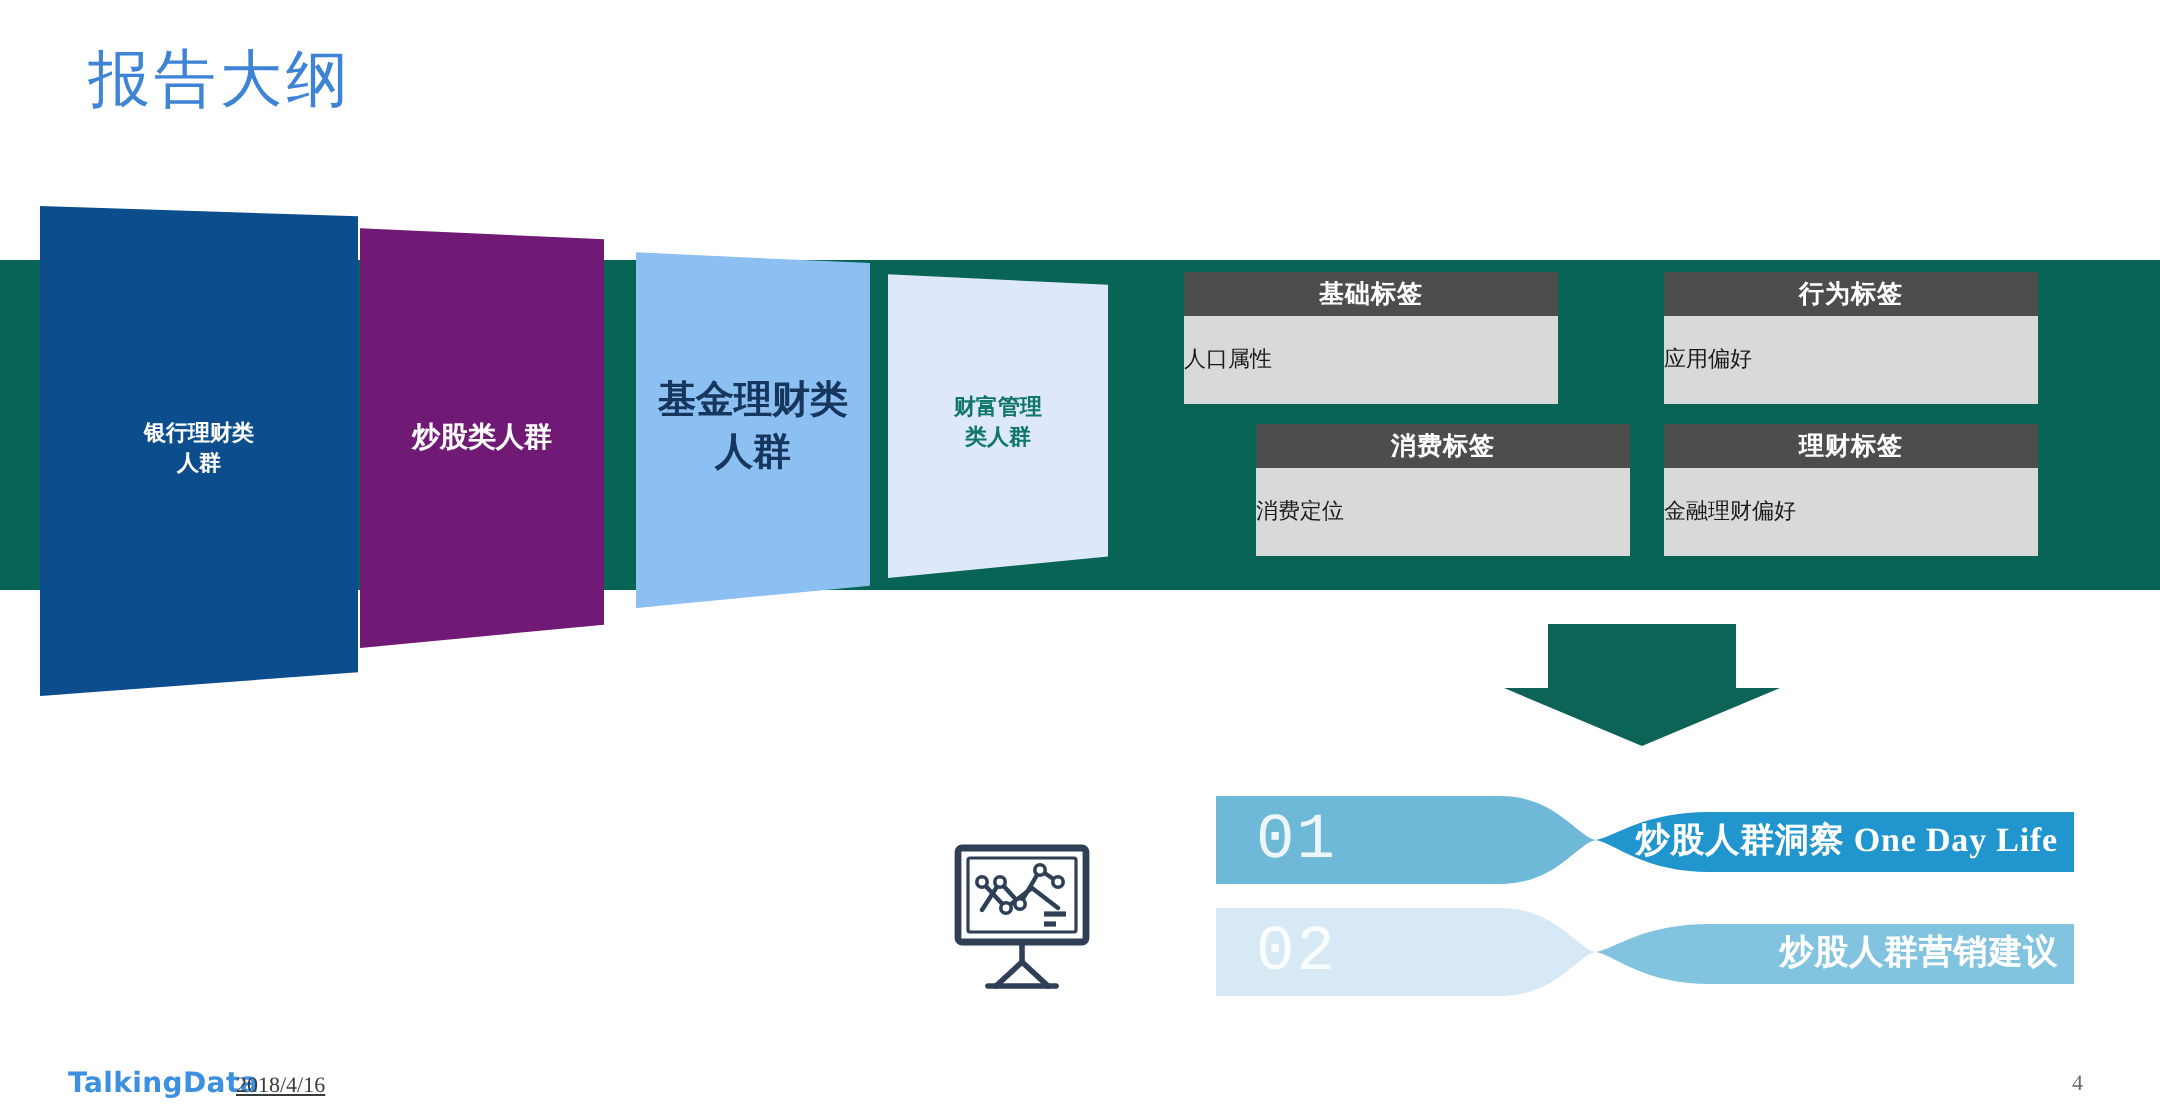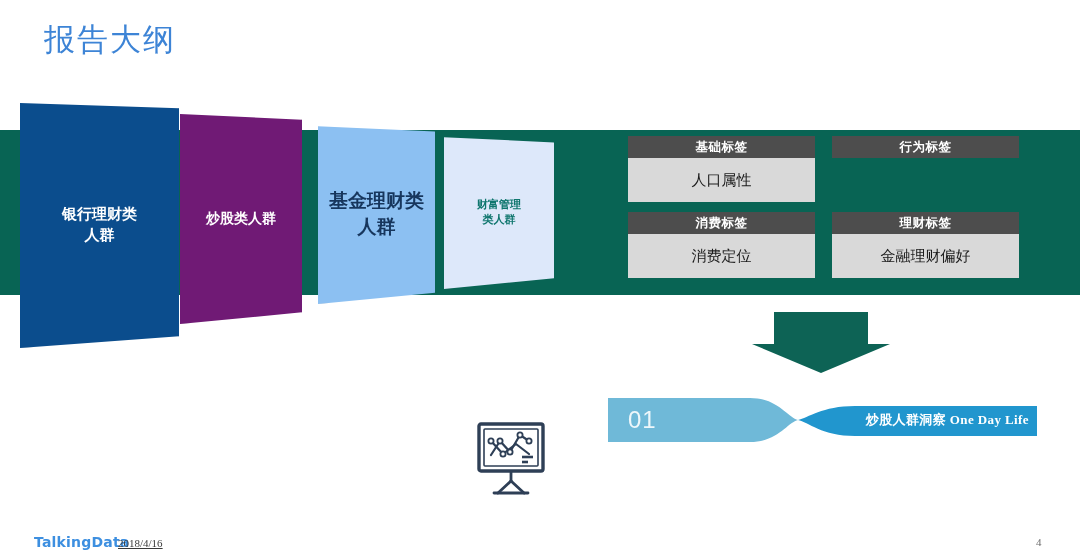--- a/index.html
+++ b/index.html
@@ -77,7 +77,7 @@
     font-size:15px;
     height:44px;line-height:44px;text-align:center;
   }
-  #card0{left:628px;top:136px;}
+  #card0{left:592px;top:136px;}
   #card1{left:832px;top:136px;border-radius:31px;}
   #card2{left:628px;top:212px;}
   #card3{left:832px;top:212px;}

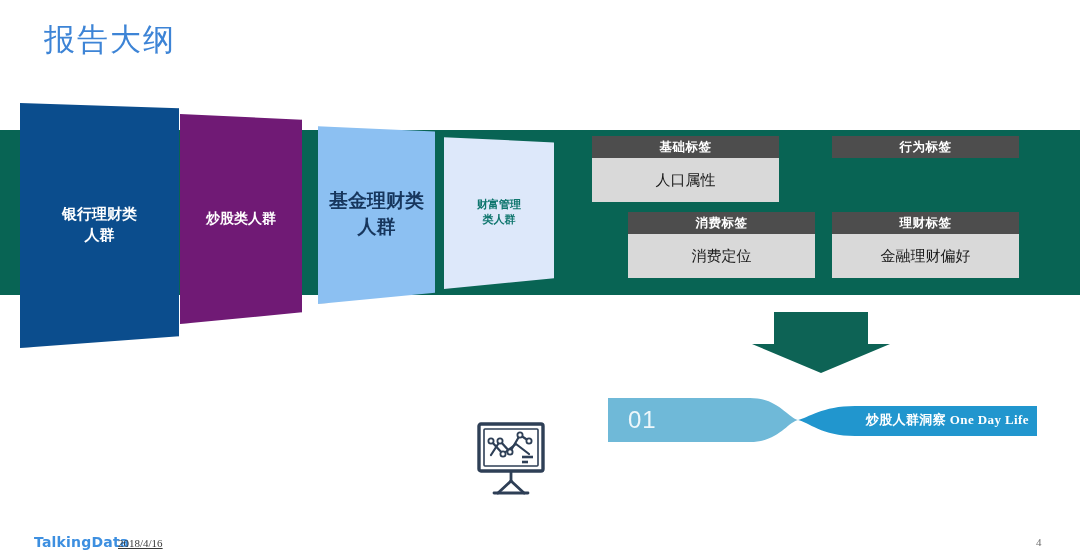--- a/index.html
+++ b/index.html
@@ -74,8 +74,8 @@
   }
   .tag-body{
     background:#d9d9d9;color:#1a1a1a;
-    font-size:15px;
-    height:44px;line-height:44px;text-align:center;
+    font-size:11px;
+    height:44px;line-height:44px;text-align:left;
   }
   #card0{left:592px;top:136px;}
   #card1{left:832px;top:136px;border-radius:31px;}

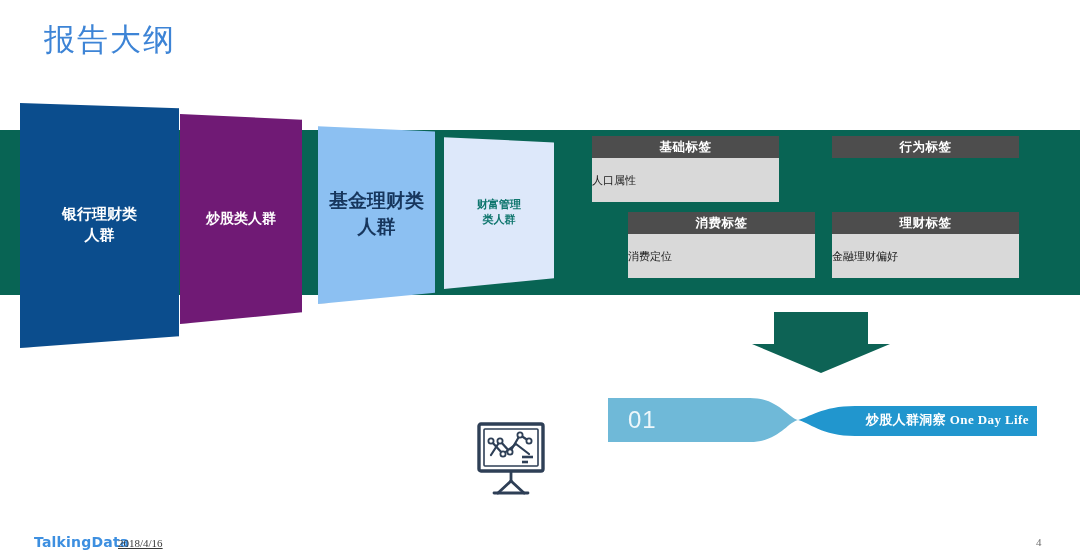--- a/index.html
+++ b/index.html
@@ -158,6 +158,7 @@
   </div>
   <div class="tag-card" id="card1">
     <div class="tag-head">行为标签</div>
+    <div class="tag-body">应用偏好</div>
   </div>
   <div class="tag-card" id="card3">
     <div class="tag-head">理财标签</div>

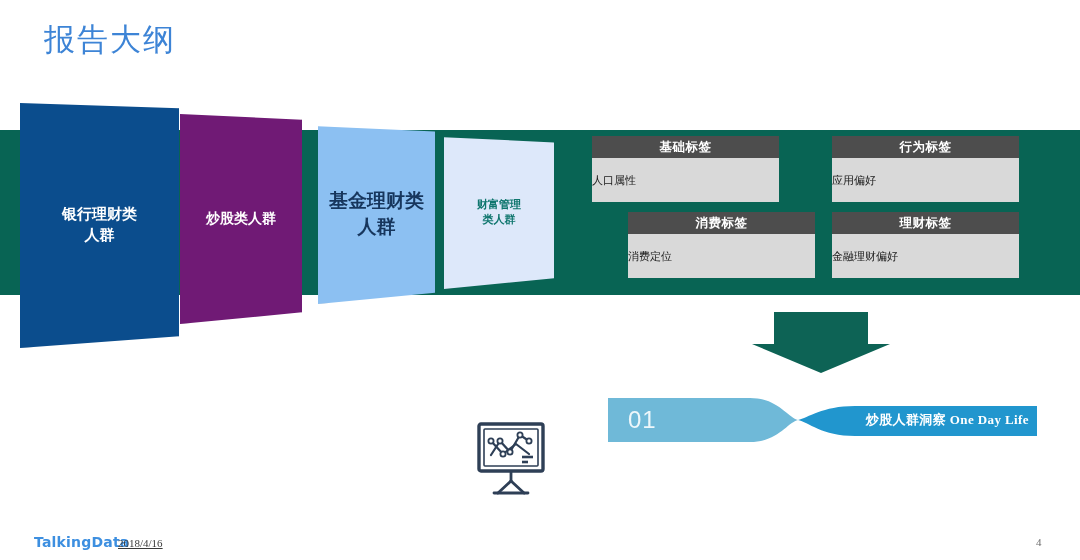--- a/index.html
+++ b/index.html
@@ -38,7 +38,7 @@
   #panel1{
     left:20px;top:101px;width:159px;height:247px;
     background:#0b4d8d;
-    color:#ffffff;font-size:15px;
+    color:#ffffff;font-size:11px;
     clip-path:polygon(0% 0.8%, 100% 2.9%, 100% 95.2%, 0% 100%);
     box-shadow:1px 2px 4px rgba(0,0,0,.30);
   }

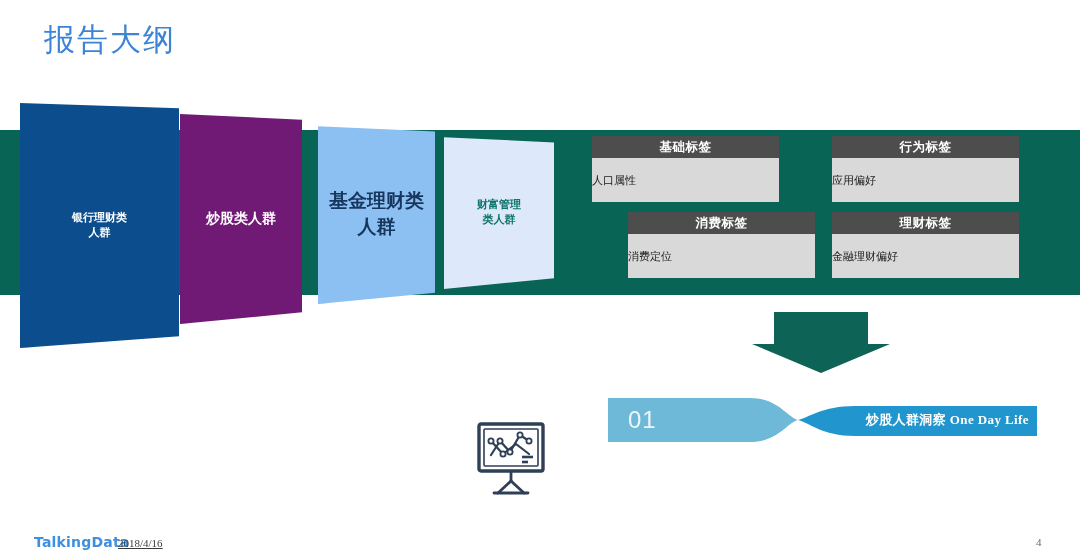--- a/index.html
+++ b/index.html
@@ -92,8 +92,8 @@
   .ribbon-svg{display:block;width:445px;height:48px;}
   .ribbon-num{
     position:absolute;left:28px;top:50%;transform:translateY(-50%);
-    font-family:Liberation Sans, sans-serif;
-    font-size:24px;font-weight:normal;
+    font-family:Liberation Mono, monospace;
+    font-size:32px;font-weight:normal;
     color:rgba(255,255,255,.88);
     letter-spacing:1px;
     pointer-events:none;

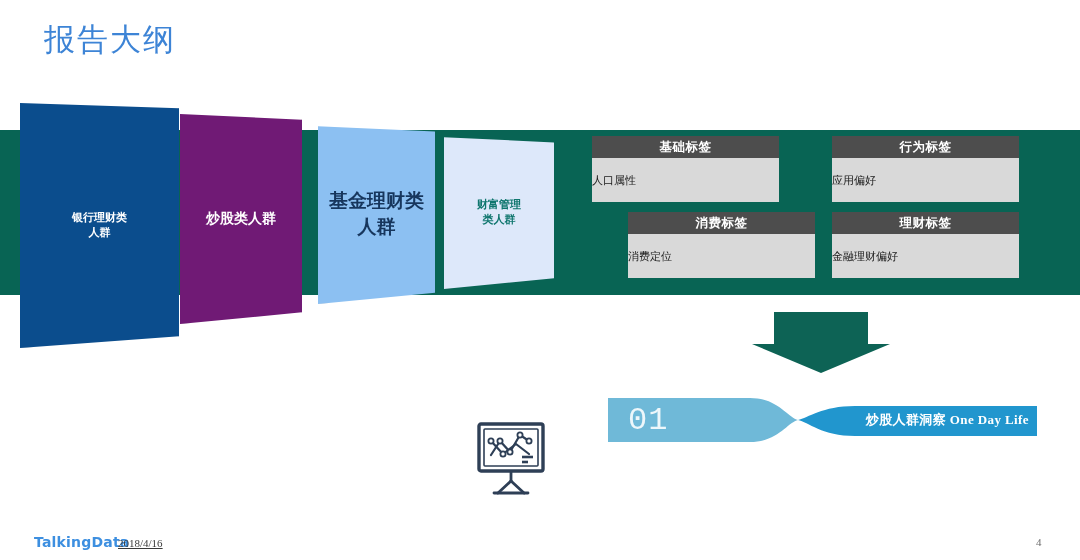--- a/index.html
+++ b/index.html
@@ -101,7 +101,7 @@
   .ribbon-label{
     position:absolute;right:16px;top:50%;transform:translateY(-50%);
     font-family:"Liberation Serif","DejaVu Serif",serif;
-    font-size:13px;font-weight:bold;color:#ffffff;
+    font-size:17px;font-weight:bold;color:#ffffff;
     white-space:nowrap;letter-spacing:.4px;
     pointer-events:none;
   }

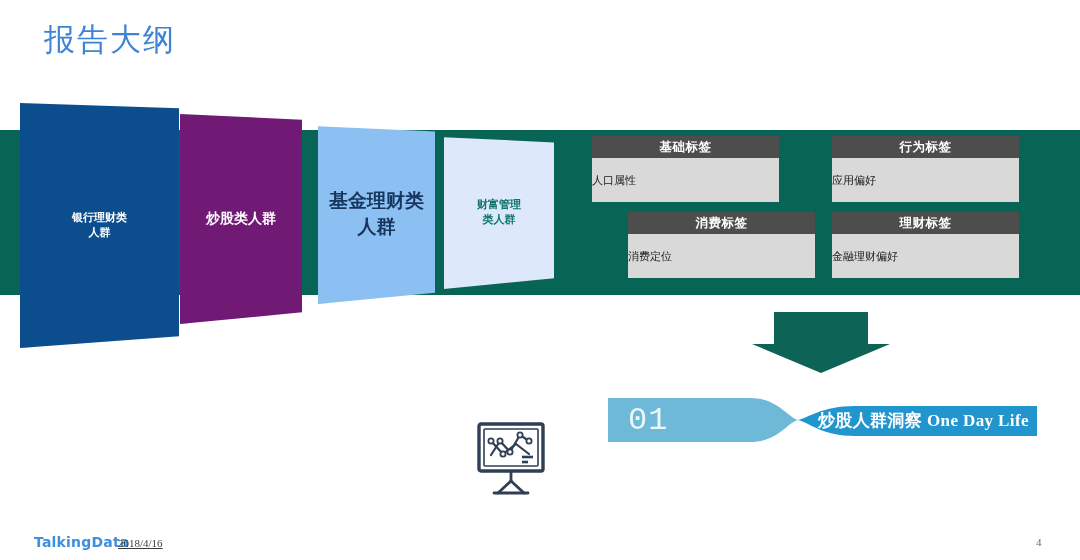--- a/index.html
+++ b/index.html
@@ -197,6 +197,14 @@
     <span class="ribbon-label">炒股人群洞察  One Day  Life</span>
   </div>
 
+  <div class="ribbon-wrap" id="ribbon1">
+    <svg class="ribbon-svg" viewBox="0 0 445 48" preserveAspectRatio="none">
+      <path d="M8,2 L150,2 C178,2 188,22 198,24 C188,26 178,46 150,46 L8,46 Z" fill="#d6e9f4"></path>
+      <path d="M437,10 L255,10 C222,10 208,22 198,24 C208,26 222,40 255,40 L437,40 Z" fill="#82c4df"></path>
+    </svg>
+    <span class="ribbon-num">02</span>
+    <span class="ribbon-label">炒股人群营销建议</span>
+  </div>
 
   <div class="footer-logo">TalkingData</div>
   <div class="footer-date">2018/4/16</div>

